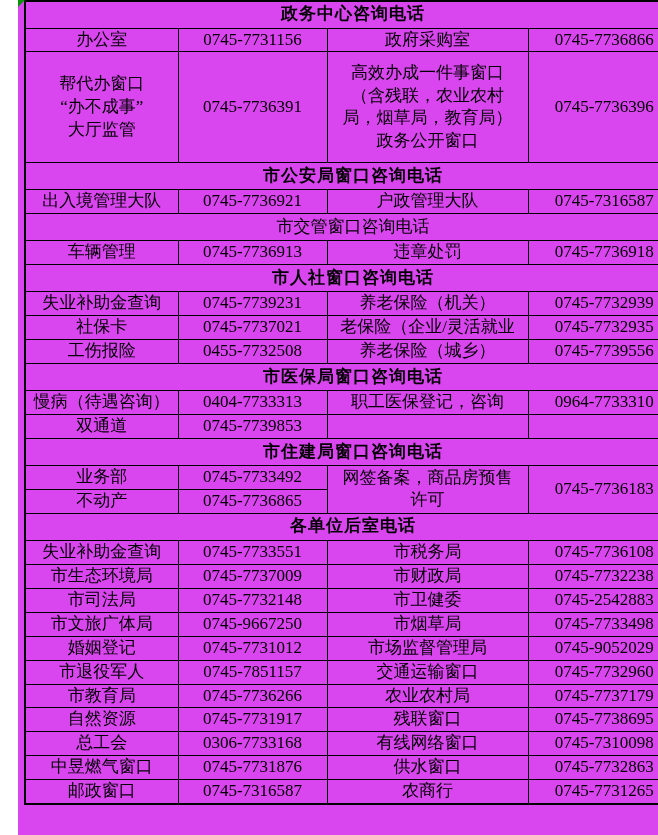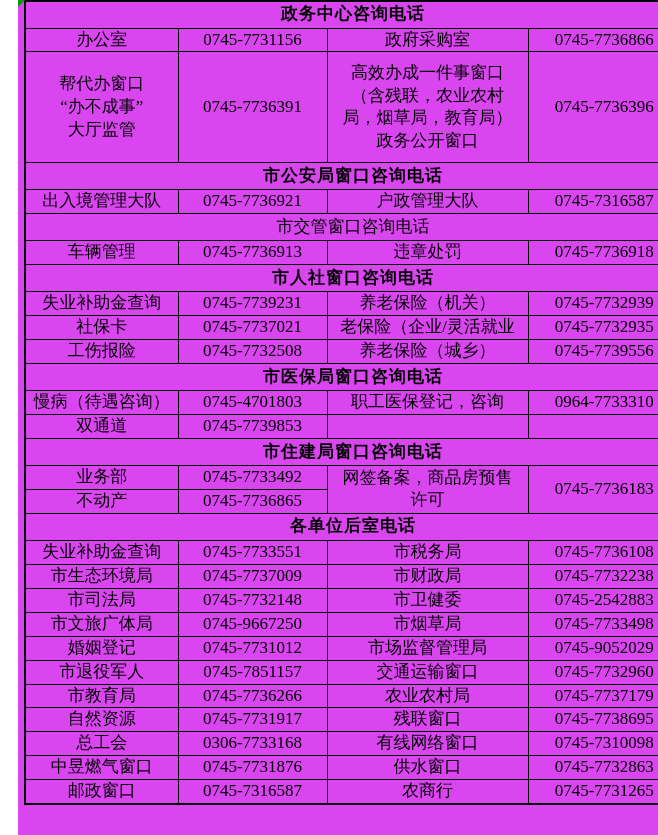--- a/index.html
+++ b/index.html
@@ -117,7 +117,7 @@
         </tr>
         <tr>
           <td>工伤报险</td>
-          <td>0745-7732508</td>
+          <td>0455-7732508</td>
           <td>养老保险（城乡）</td>
           <td>0745-7739556</td>
         </tr>

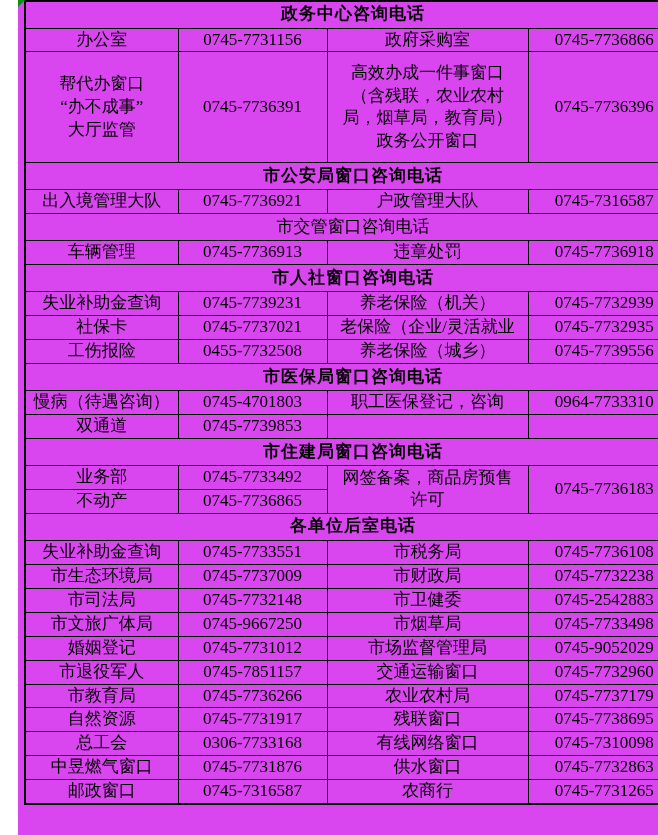--- a/index.html
+++ b/index.html
@@ -126,7 +126,7 @@
         </tr>
         <tr>
           <td>慢病（待遇咨询）</td>
-          <td>0745-4701803</td>
+          <td>0404-7733313</td>
           <td>职工医保登记，咨询</td>
           <td>0964-7733310</td>
         </tr>

